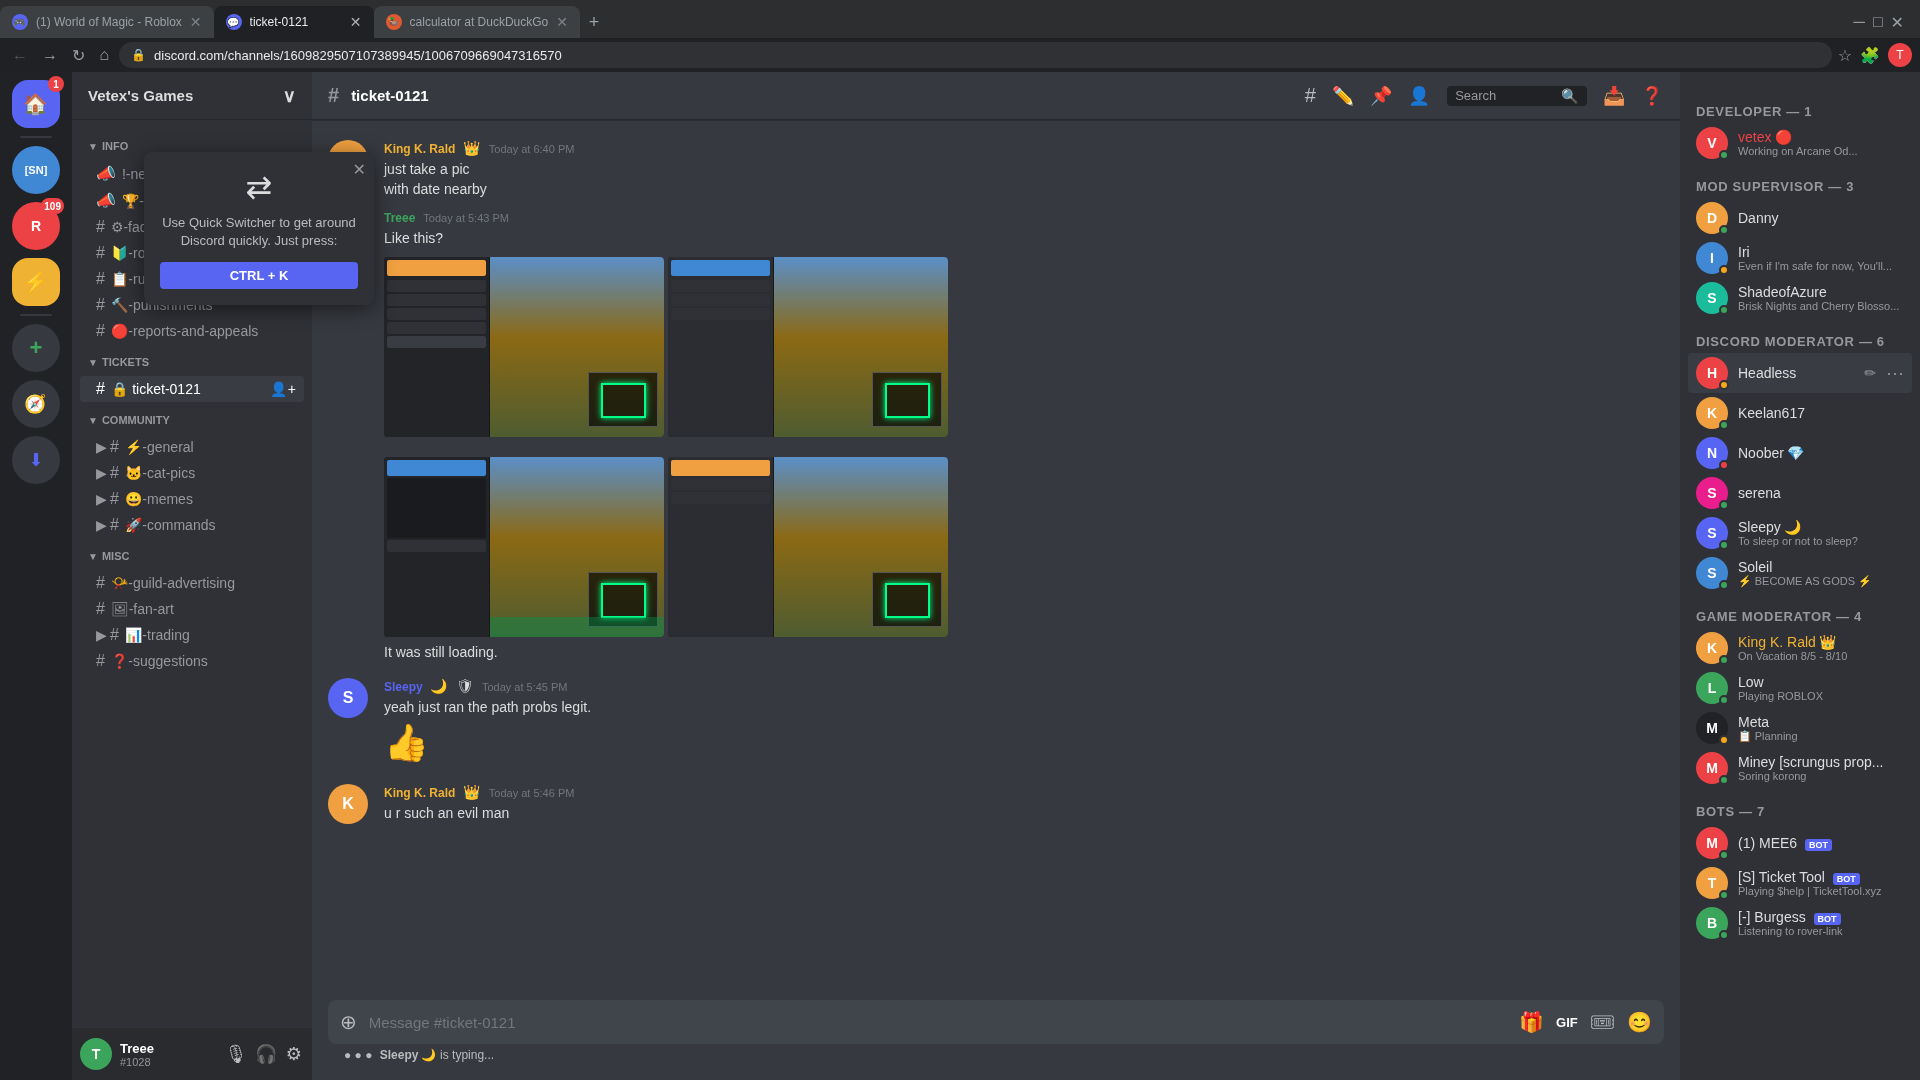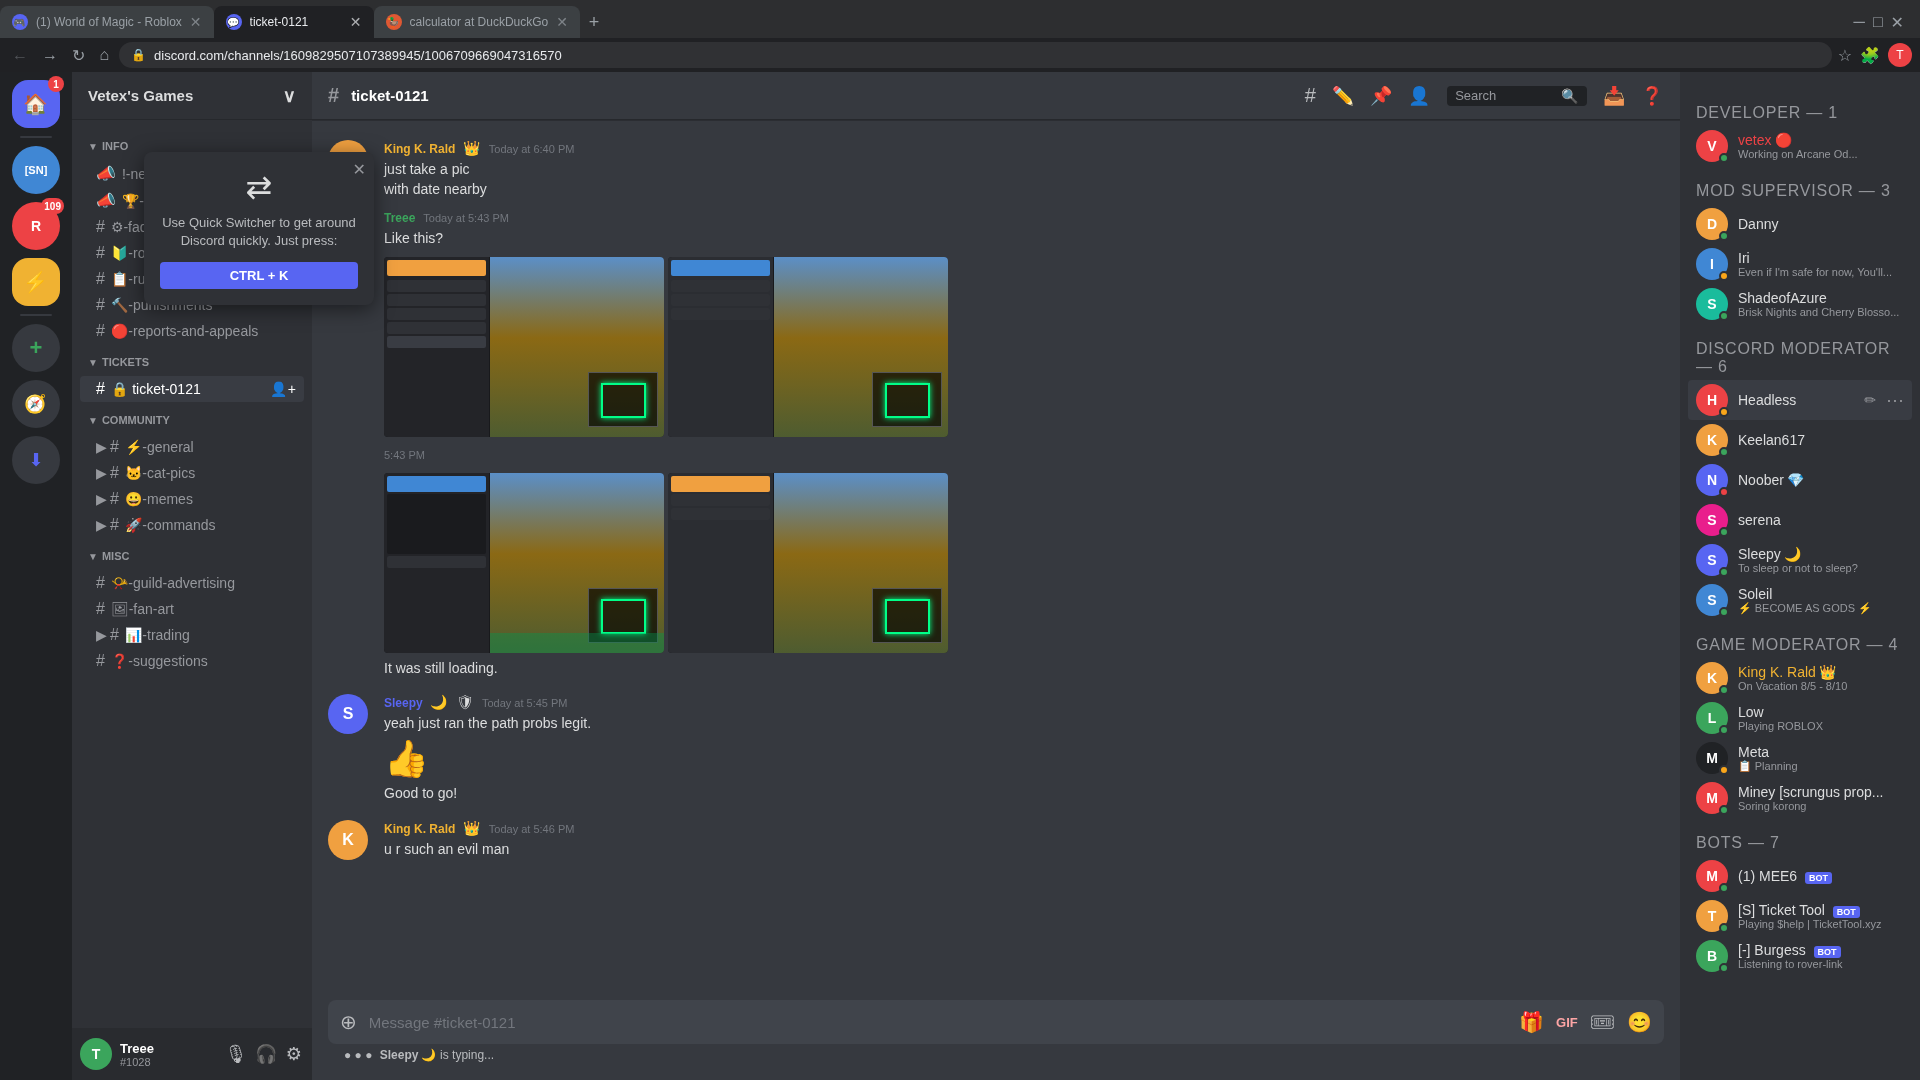--- a/index.html
+++ b/index.html
@@ -409,8 +409,8 @@
       padding: 16px 8px;
     }
     .member-category {
-      font-size: 16px;
-      font-weight: 400;
+      font-size: 13px;
+      font-weight: 700;
       color: #96989d;
       text-transform: uppercase;
       padding: 16px 8px 4px;

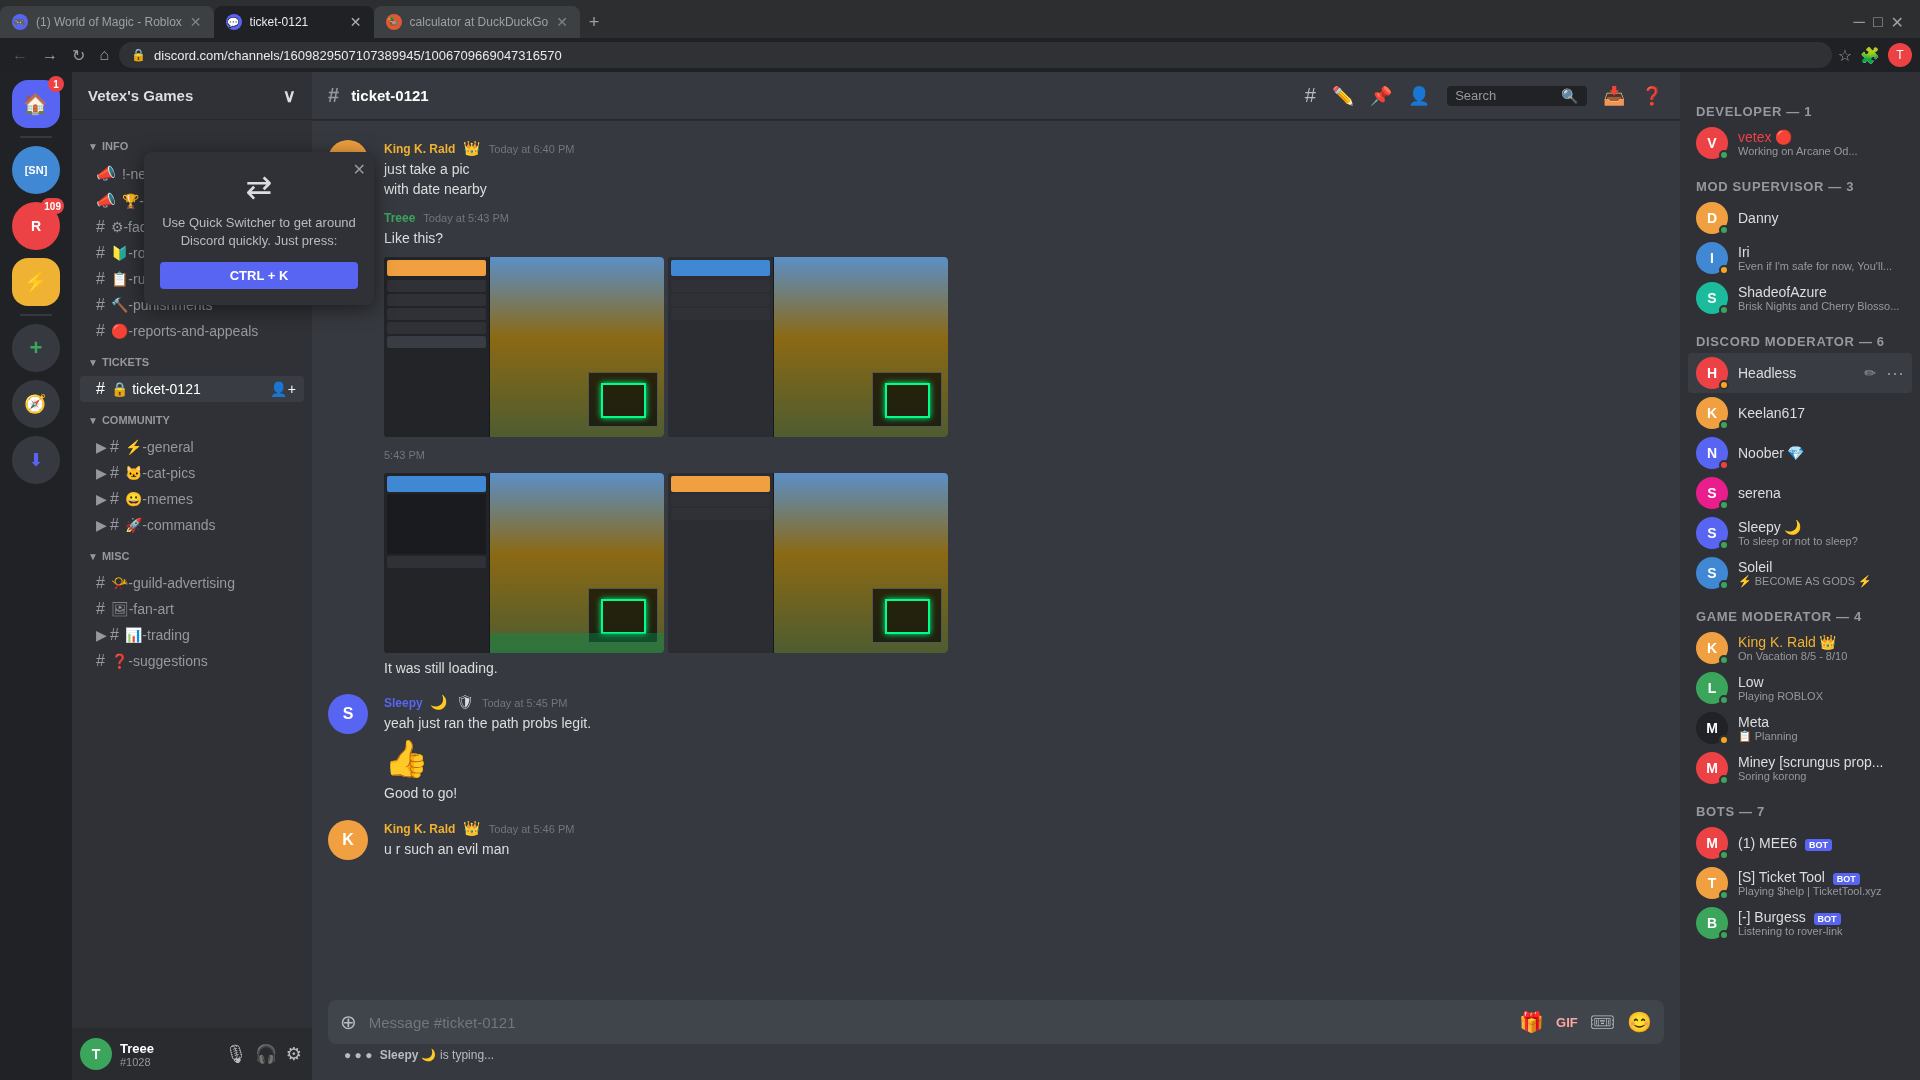--- a/index.html
+++ b/index.html
@@ -763,7 +763,6 @@
       </div>
 
       <div style="padding: 4px 16px 4px 72px; display:flex; flex-direction:column;">
-        <div style="display:flex;font-size:11px;color:#72767d;margin-bottom:4px;">5:43 PM</div>
         <div class="message-image-grid">
           <div class="message-image">
             <div style="width:100%;height:100%;display:flex;flex-direction:row;background:#1a1b1e;">

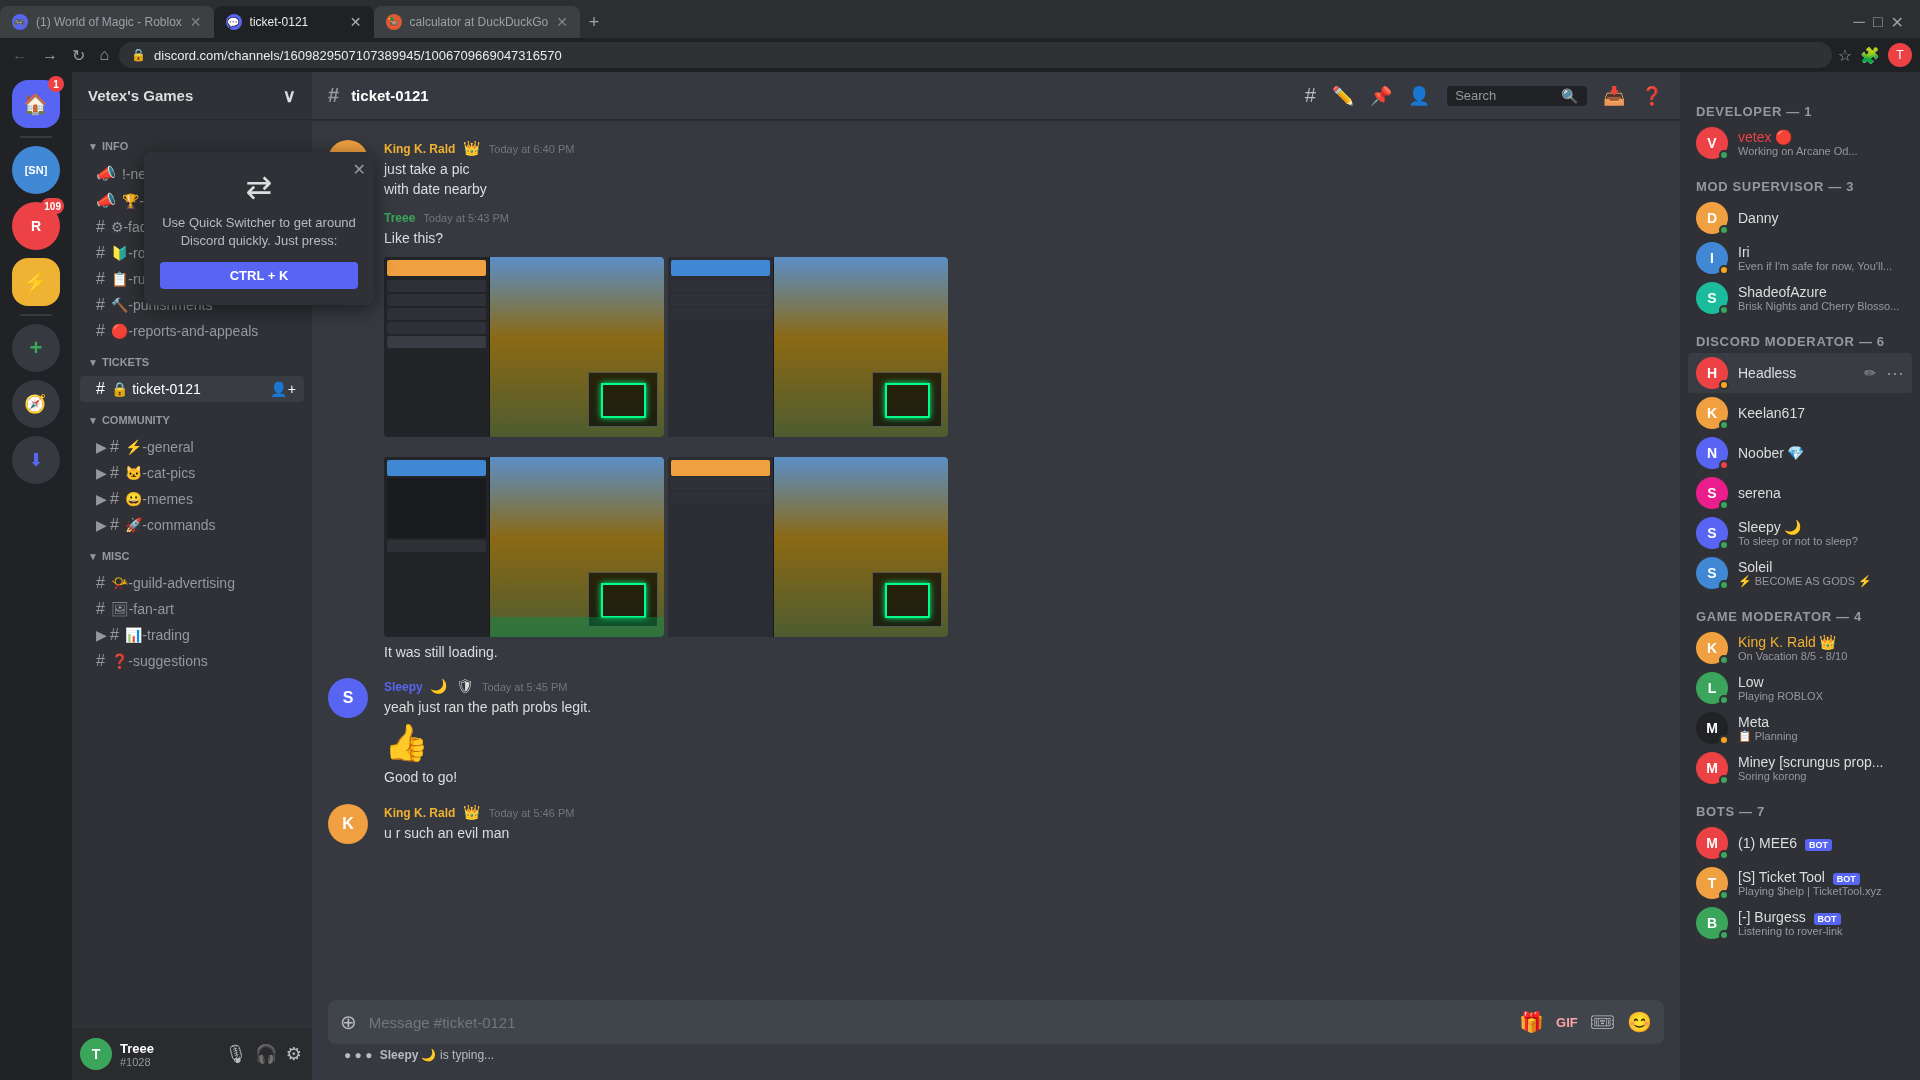--- a/index.html
+++ b/index.html
@@ -808,7 +808,6 @@
           </div>
           <div class="message-text">yeah just ran the path probs legit.</div>
           <div style="font-size:36px;margin:4px 0;">👍</div>
-          <div class="message-text">Good to go!</div>
         </div>
       </div>
 

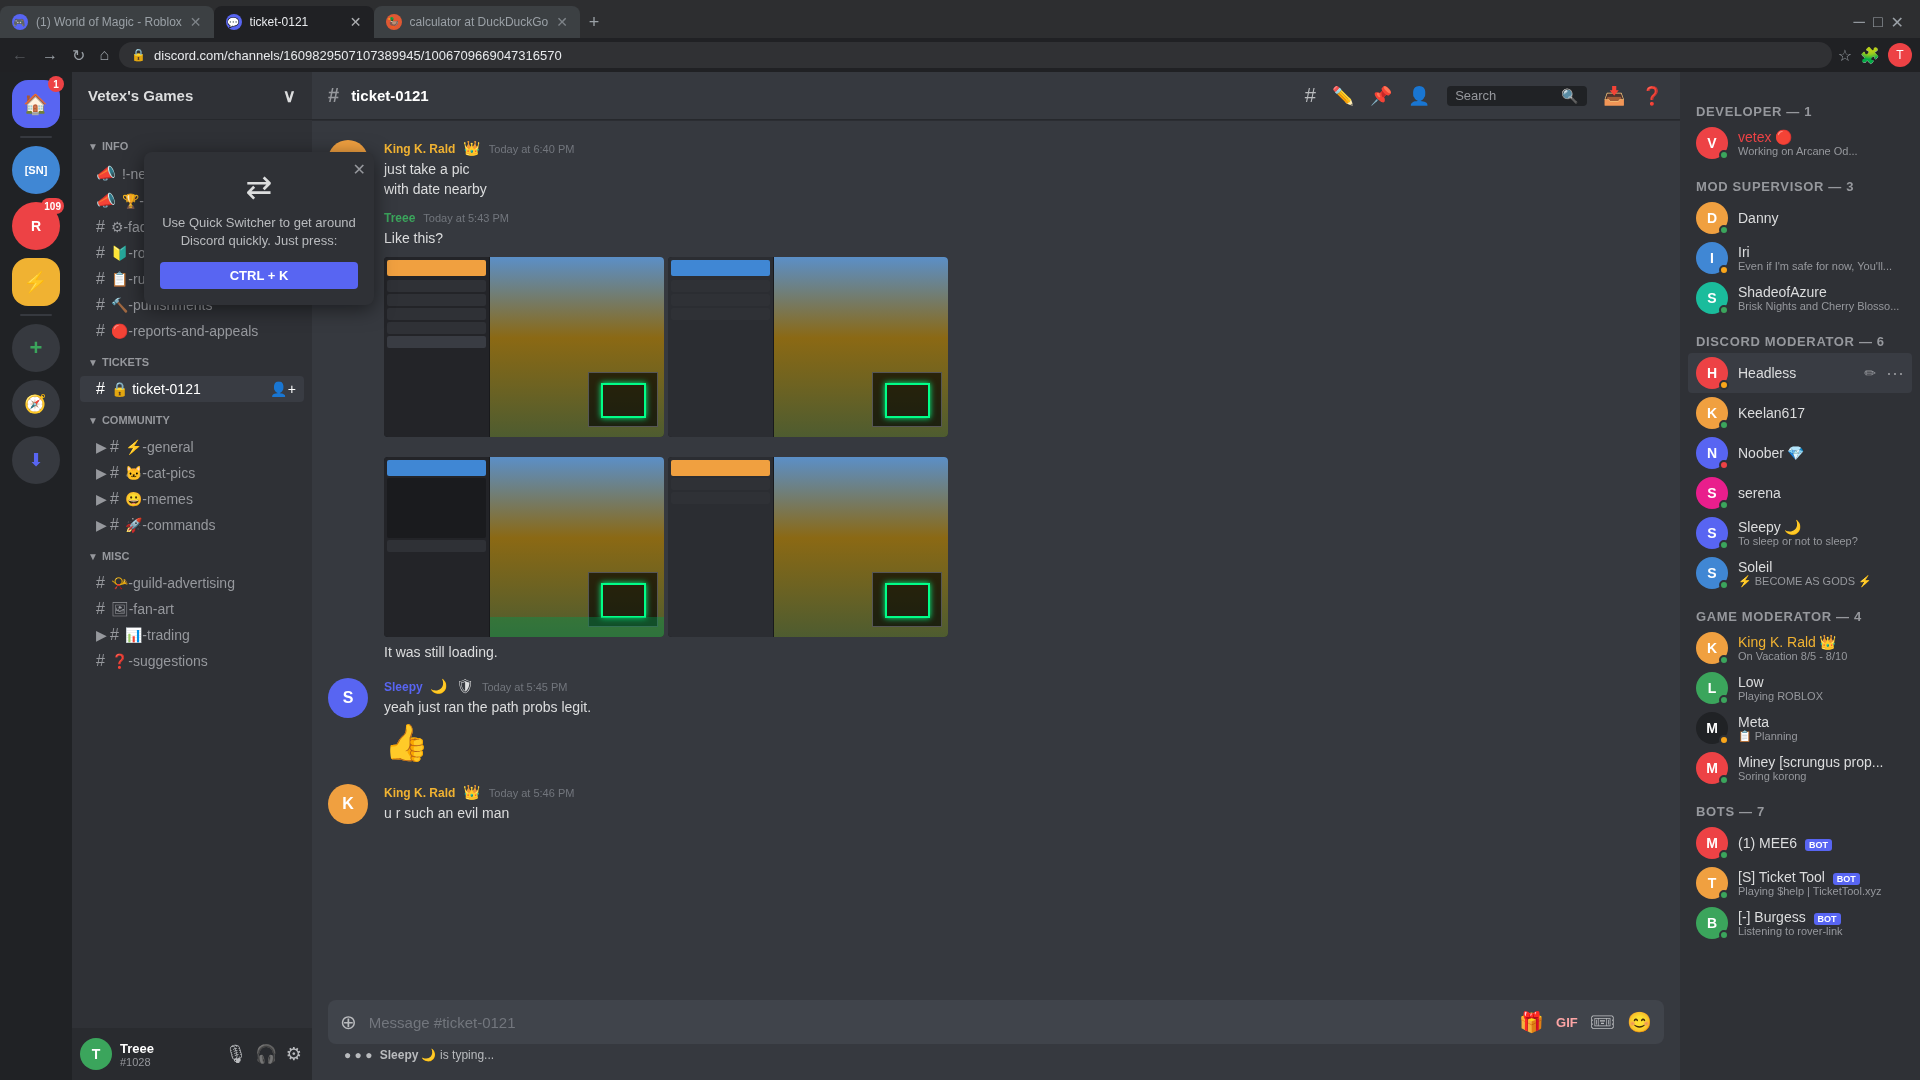--- a/index.html
+++ b/index.html
@@ -830,7 +830,7 @@
         <input type="text" class="message-input-field" placeholder="Message #ticket-0121" style="">
         <div class="input-actions">
           <span class="input-btn">🎁</span>
-          <span class="input-btn" style="font-size:13px;font-weight:bold;color:#fca5a5;">GIF</span>
+          <span class="input-btn" style="font-size:13px;font-weight:bold;color:#ffffff;">GIF</span>
           <span class="input-btn">🎟</span>
           <span class="input-btn">😊</span>
         </div>

